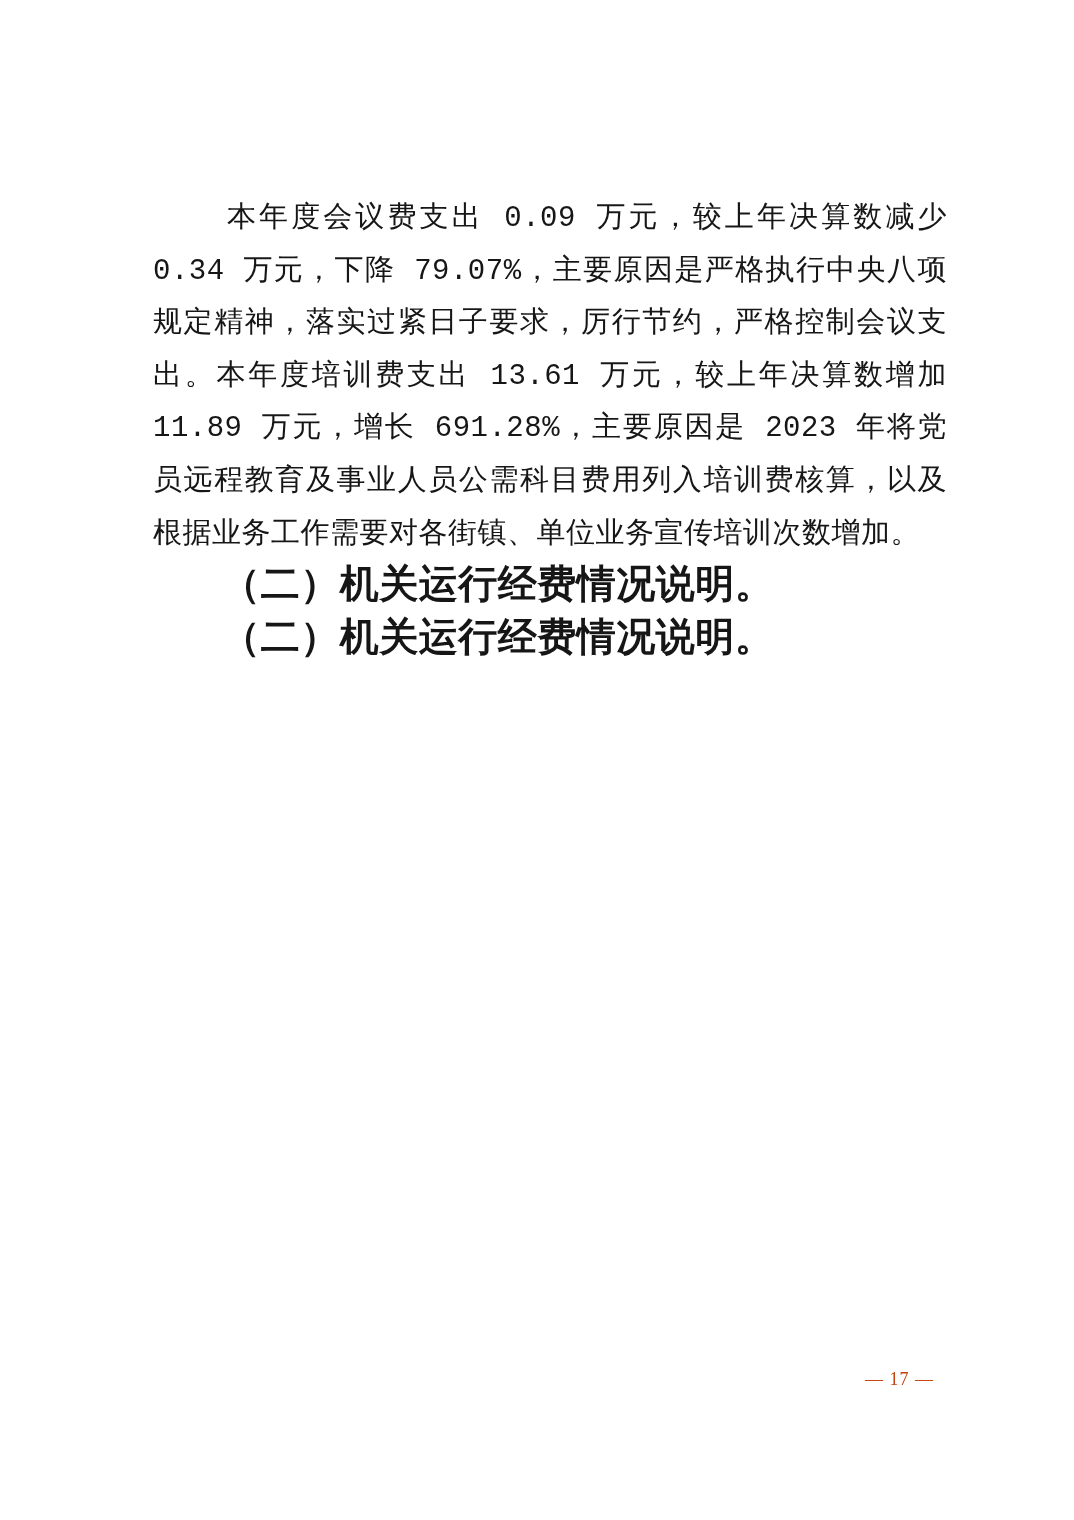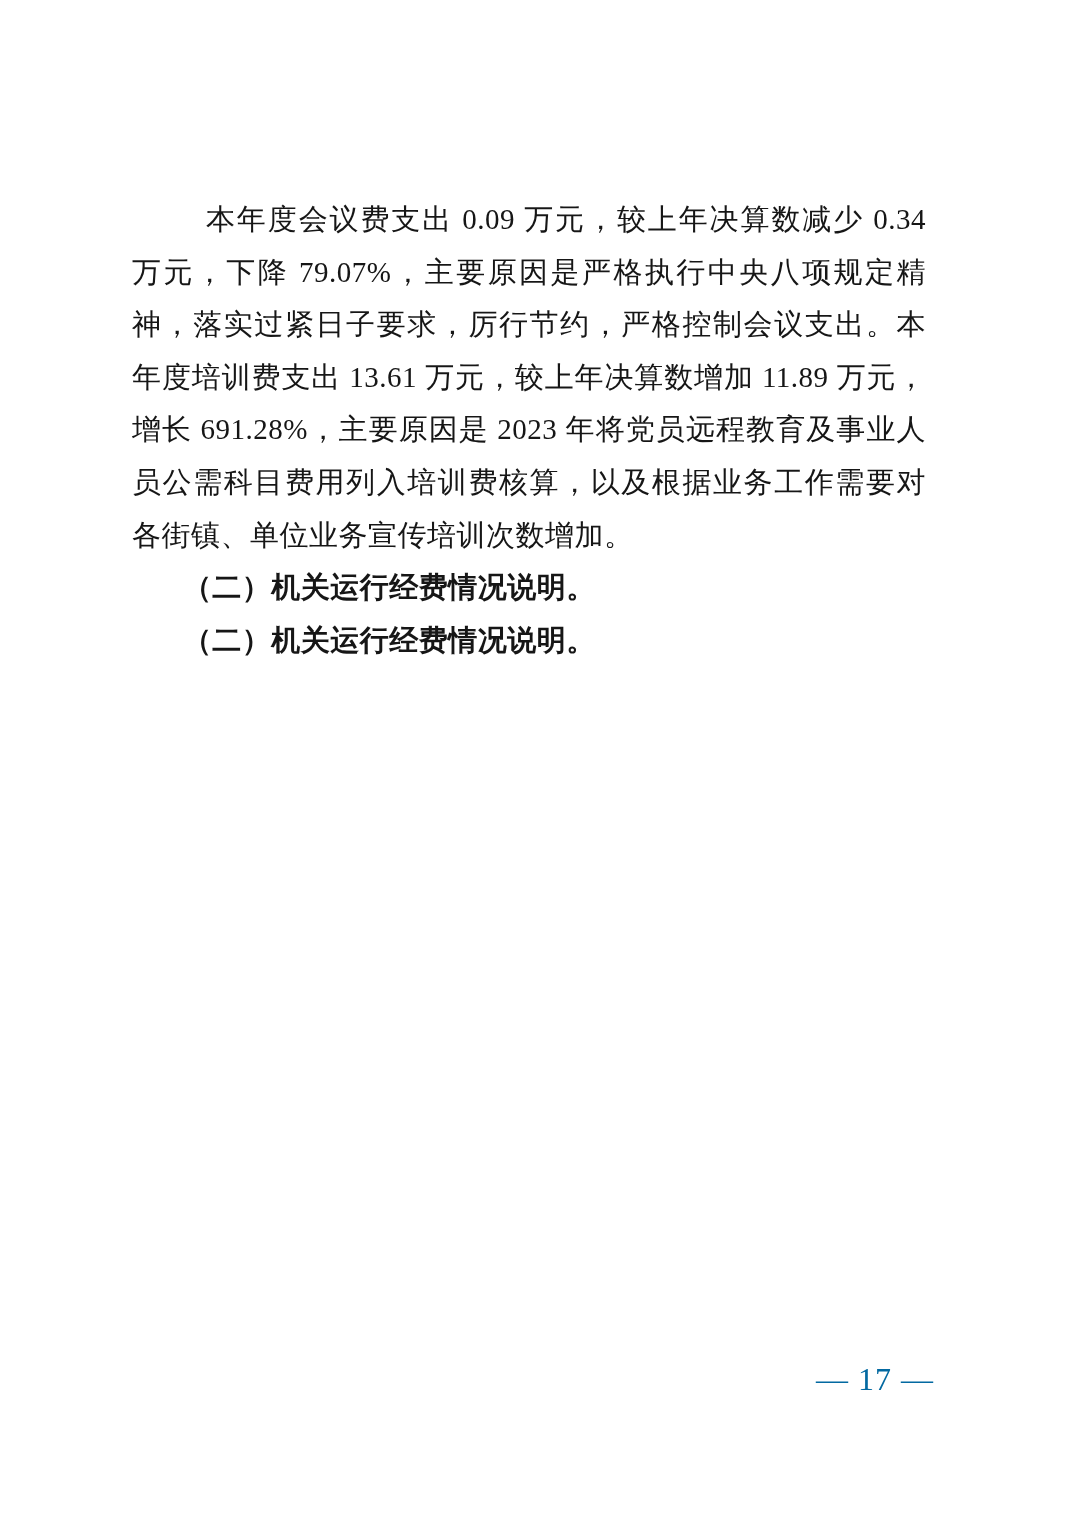--- a/index.html
+++ b/index.html
@@ -18,9 +18,10 @@
   }
   .content {
     position: absolute;
-    left: 132px;
+    left: 153px;
     top: 193px;
     width: 794px;
+    font-family: Liberation Mono, monospace;
   }
   .para {
     margin: 0;

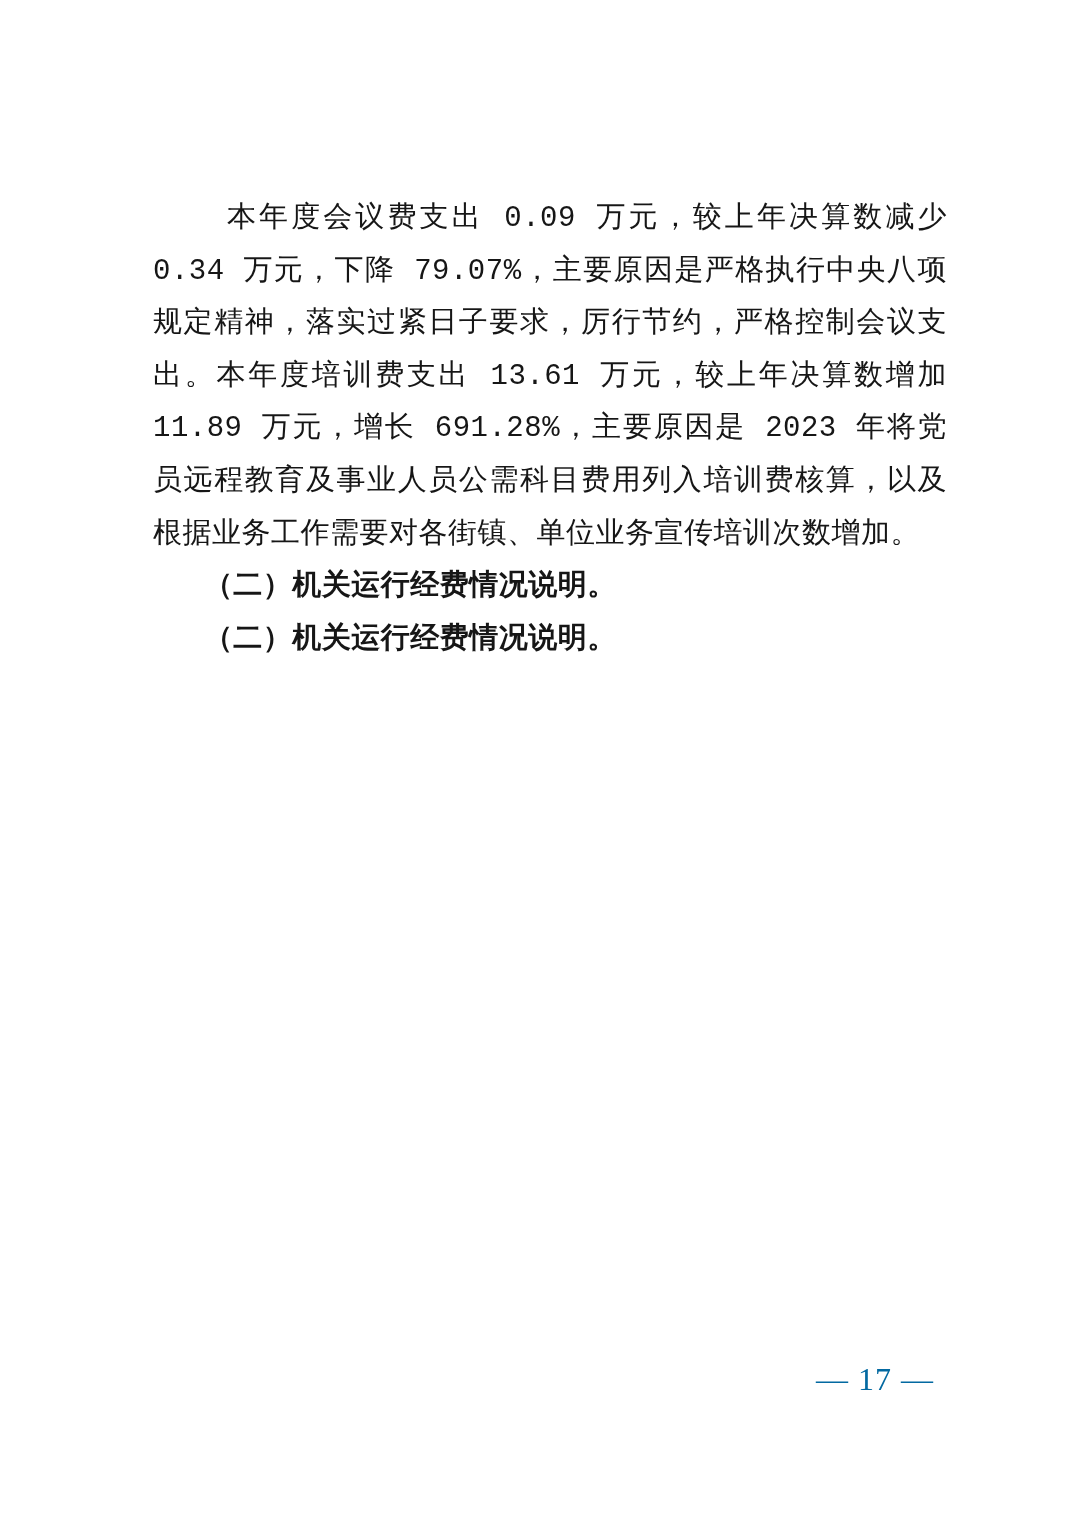--- a/index.html
+++ b/index.html
@@ -33,7 +33,7 @@
   }
   .heading {
     margin: 0;
-    font-size: 29px;
+    font-size: 39px;
     line-height: 52.6px;
     font-weight: bold;
     text-indent: 1.75em;

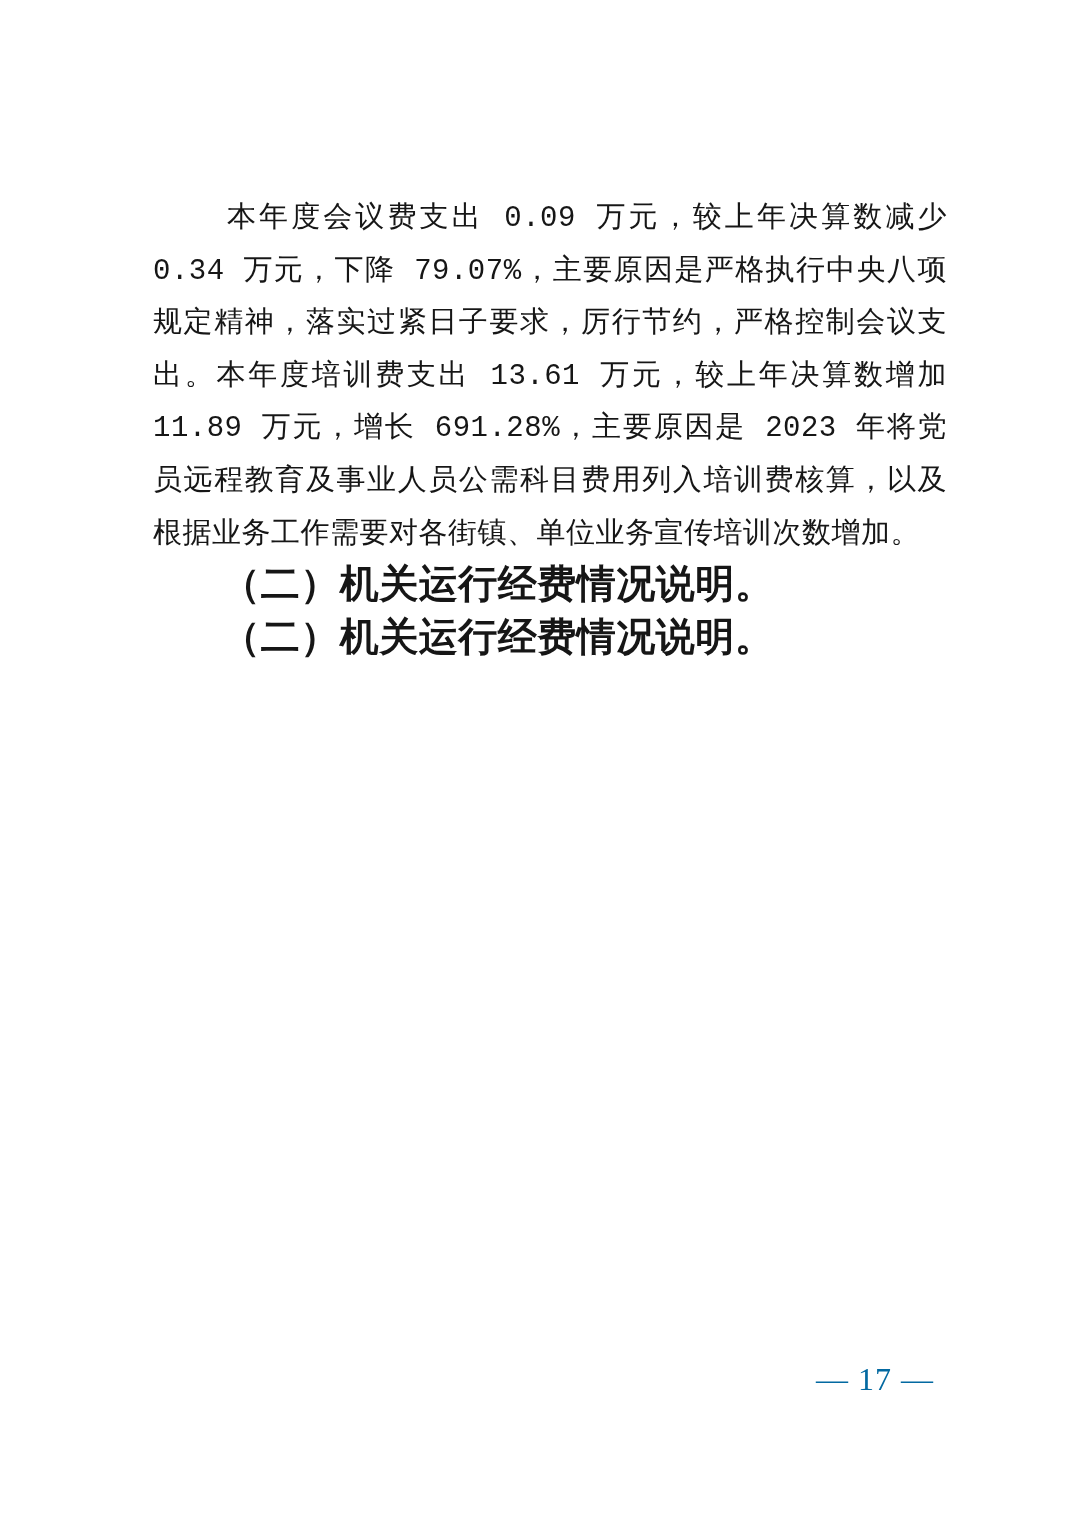--- a/index.html
+++ b/index.html
@@ -43,9 +43,9 @@
     position: absolute;
     top: 1362px;
     right: 140px;
-    font-size: 32px;
+    font-size: 18px;
     line-height: 34px;
-    color: #0369a1;
+    color: #c2410c;
     letter-spacing: 1px;
   }
 </style>

